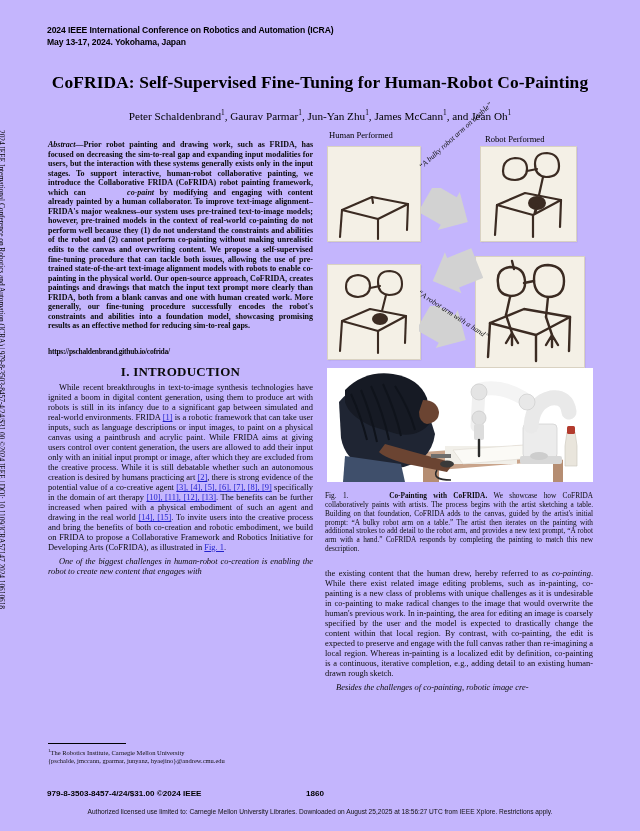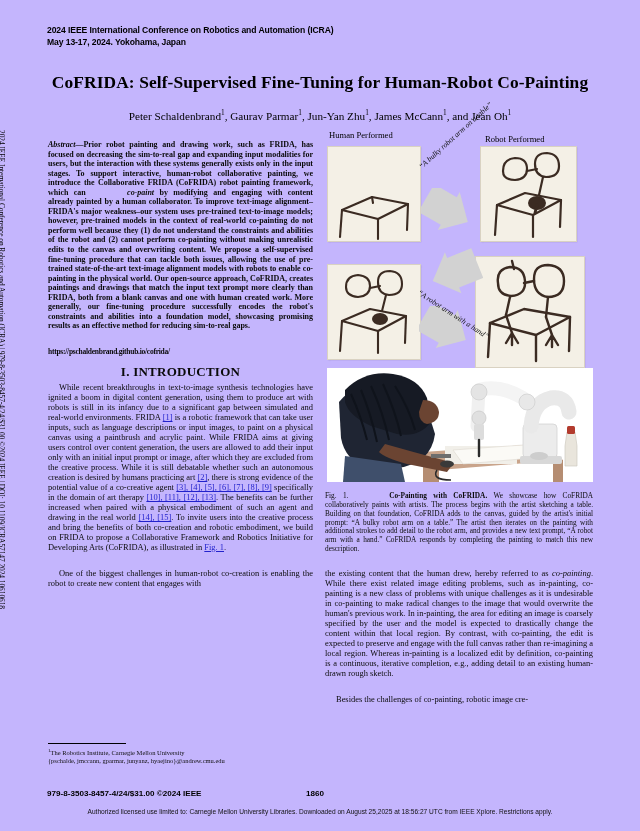--- a/index.html
+++ b/index.html
@@ -128,7 +128,7 @@
     font-size: 8.45px;
     line-height: 10.0px;
   }
-  p.body-par + p.body-par { margin-top: 16px; }
+  p.body-par + p.body-par { margin-top: 4px; font-style: italic; }
 
   .cite { color: #2222cc; text-decoration: underline; }
   .ital { font-style: italic; }

